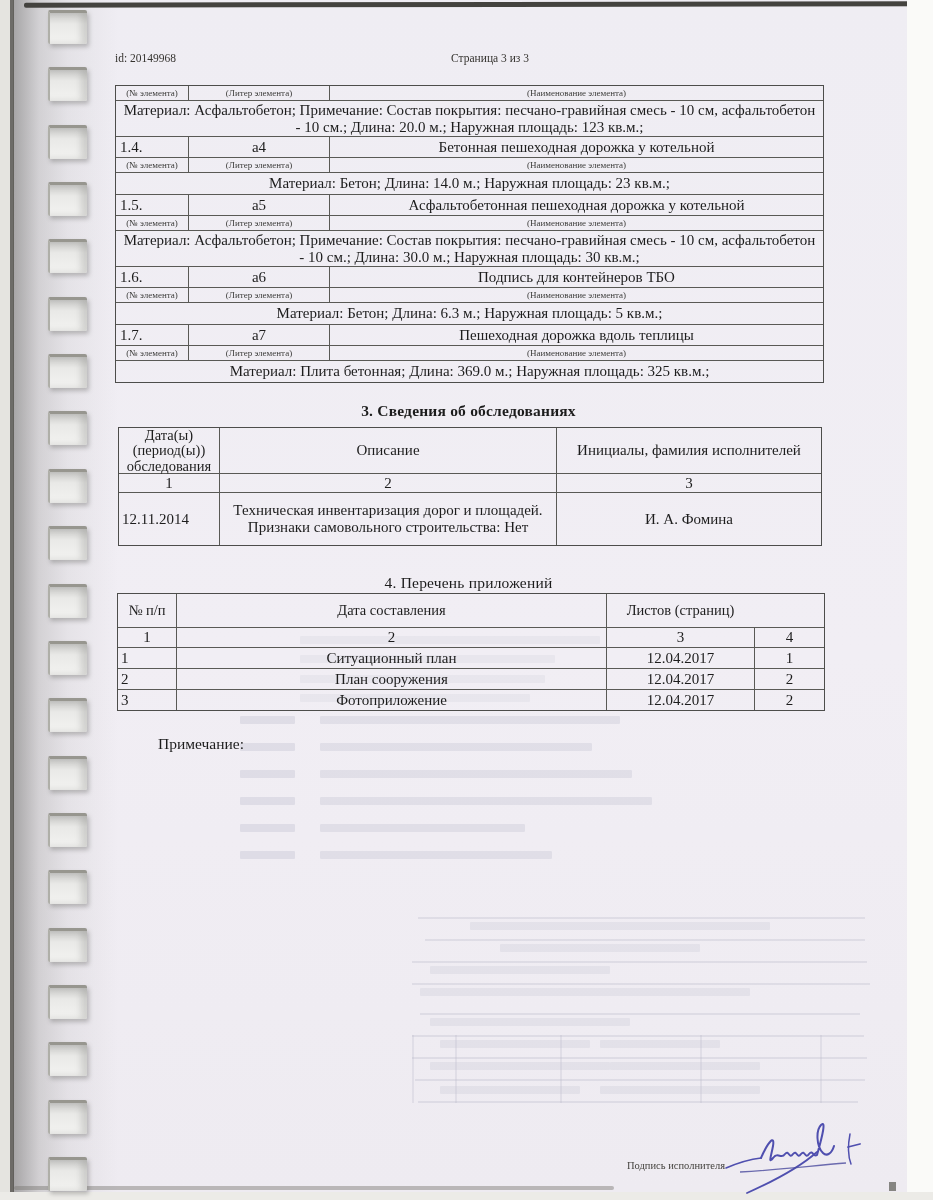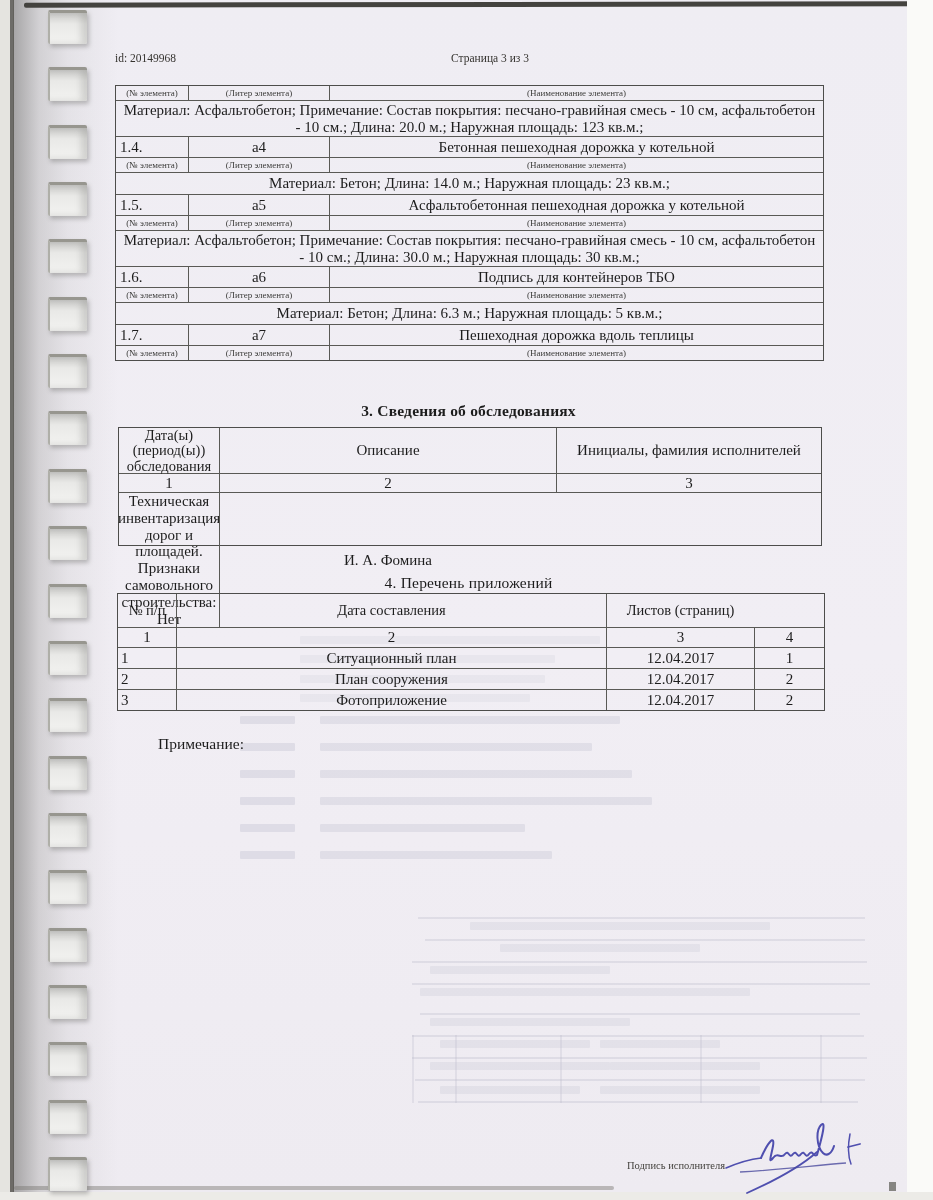--- a/index.html
+++ b/index.html
@@ -207,6 +207,7 @@
     <div>(Литер элемента)</div>
     <div>(Наименование элемента)</div>
   </div>
+  <div class="det short">Материал: Плита бетонная; Длина: 369.0 м.; Наружная площадь: 325 кв.м.;</div>
 </div>
 
 <div class="abs sec-title" style="top:402px;font-weight:bold;">3. Сведения об обследованиях</div>

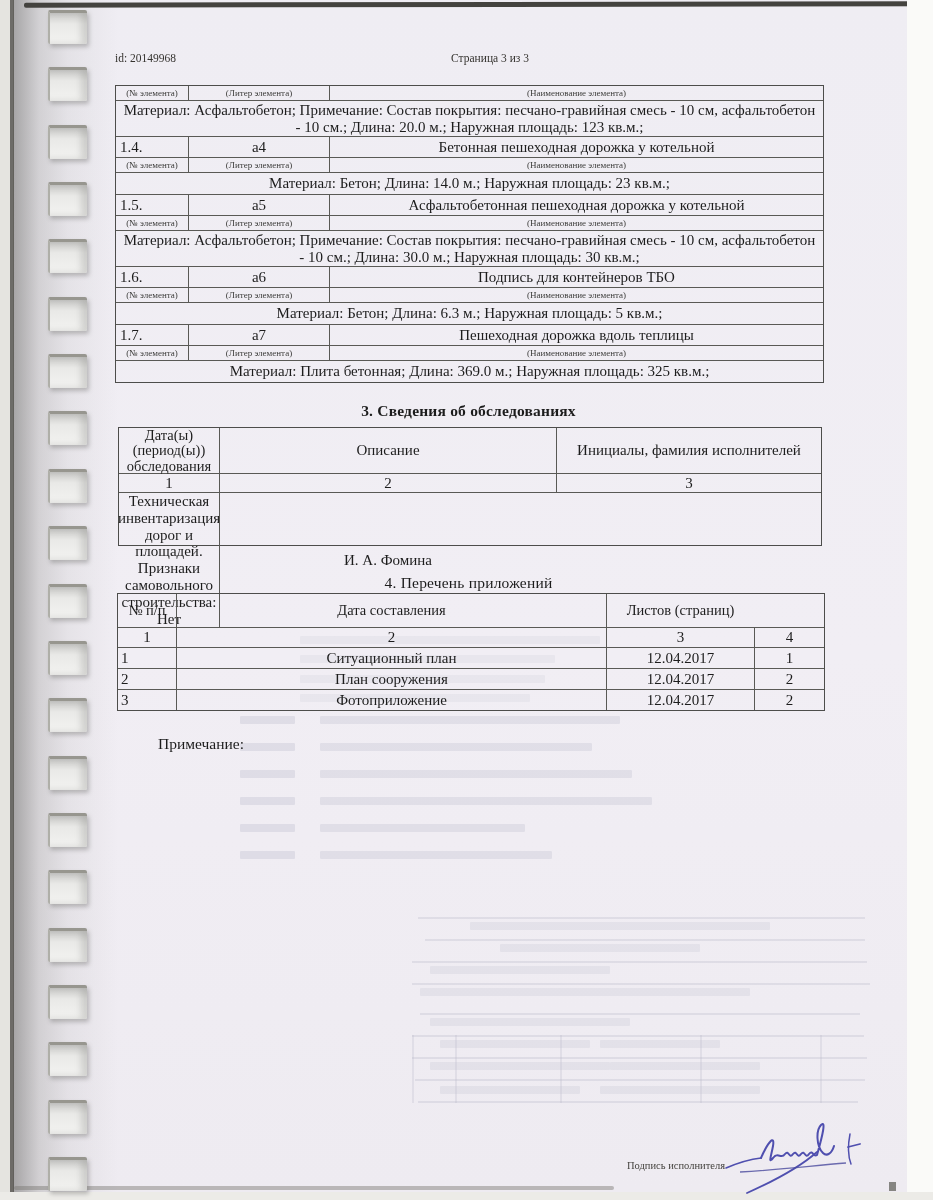--- a/index.html
+++ b/index.html
@@ -223,6 +223,7 @@
     <div>3</div>
   </div>
   <div class="trow data fs15">
+    <div class="date">12.11.2014</div>
     <div>Техническая инвентаризация дорог и площадей. Признаки самовольного строительства: Нет</div>
     <div>И. А. Фомина</div>
   </div>

